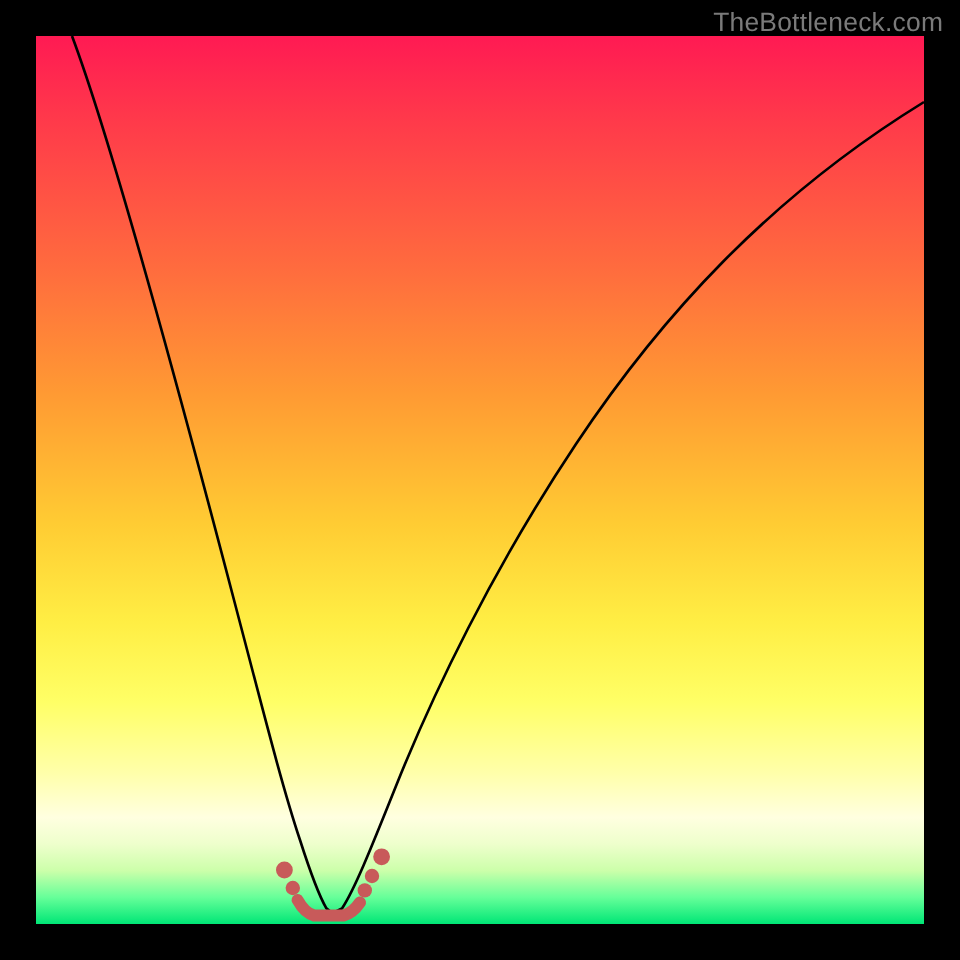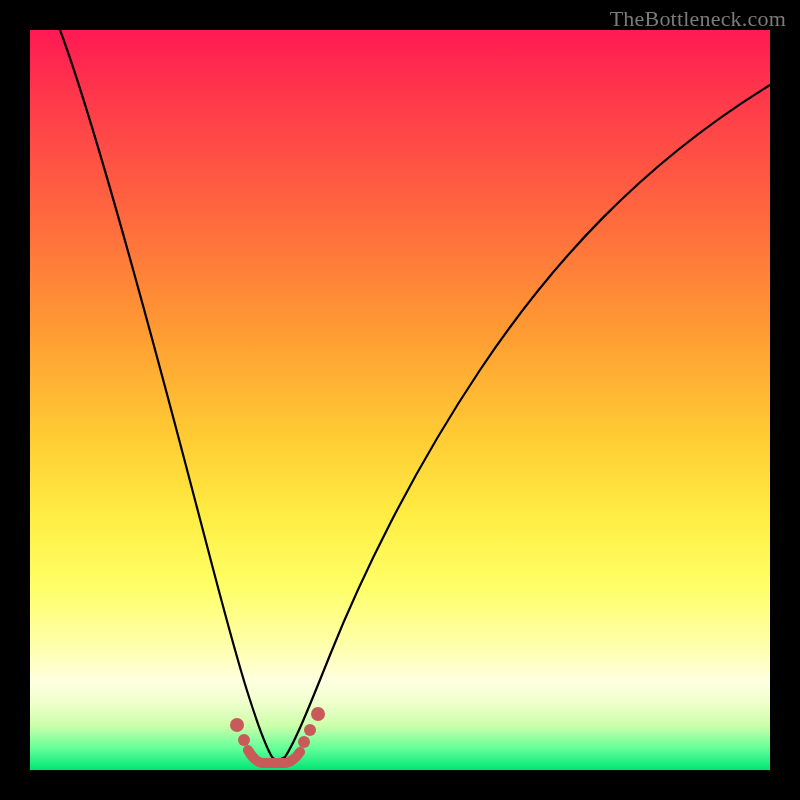--- a/index.html
+++ b/index.html
@@ -69,7 +69,6 @@
     font-size: 22px;
     letter-spacing: 0.2px;
     font-weight: 500;
-    font-family: Liberation Serif, serif;
   }
 </style>
 </head>

